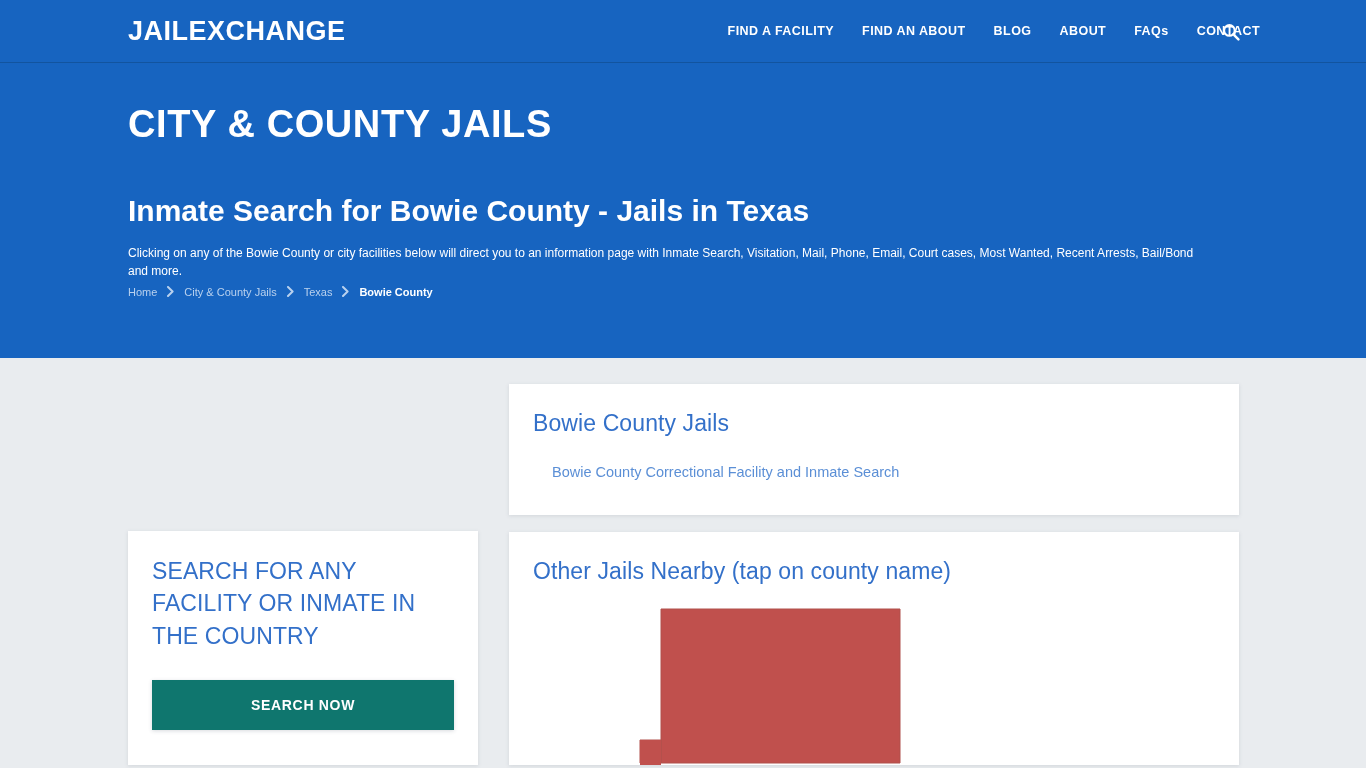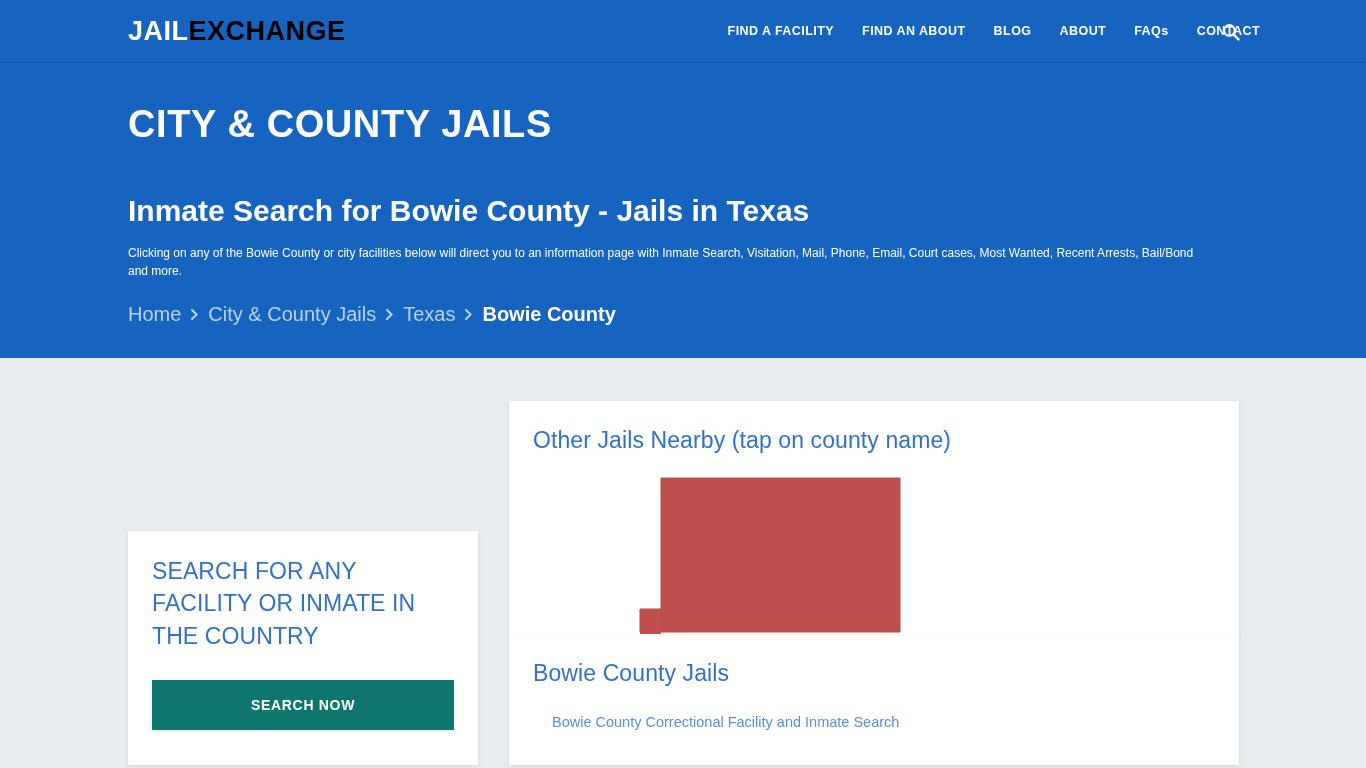--- a/index.html
+++ b/index.html
@@ -36,7 +36,7 @@
     user-select: none;
   }
   .logo .logo-a { color: #ffffff; }
-  .logo .logo-b { color: #000000; margin-top: 32px; }
+  .logo .logo-b { color: #ffffff; margin-top: 32px; }
 
   .nav-links {
     margin-left: auto;

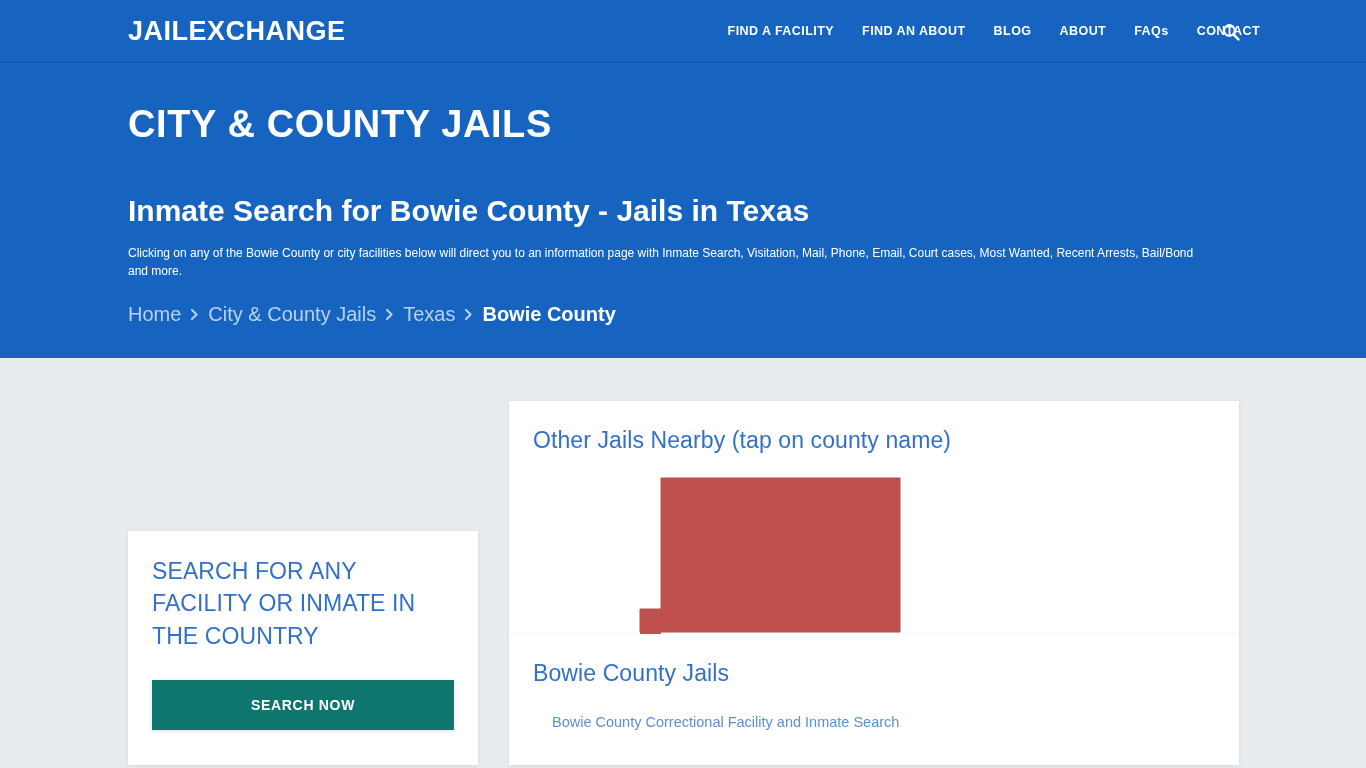--- a/index.html
+++ b/index.html
@@ -100,10 +100,10 @@
 
   
   .breadcrumb {
-    margin-top: 22px;
-    display: flex;
-    align-items: center;
-    font-size: 20px;
+    margin-top: 5px;
+    display: flex;
+    align-items: center;
+    font-size: 11px;
     color: #b9d1ee;
   }
   .crumb {

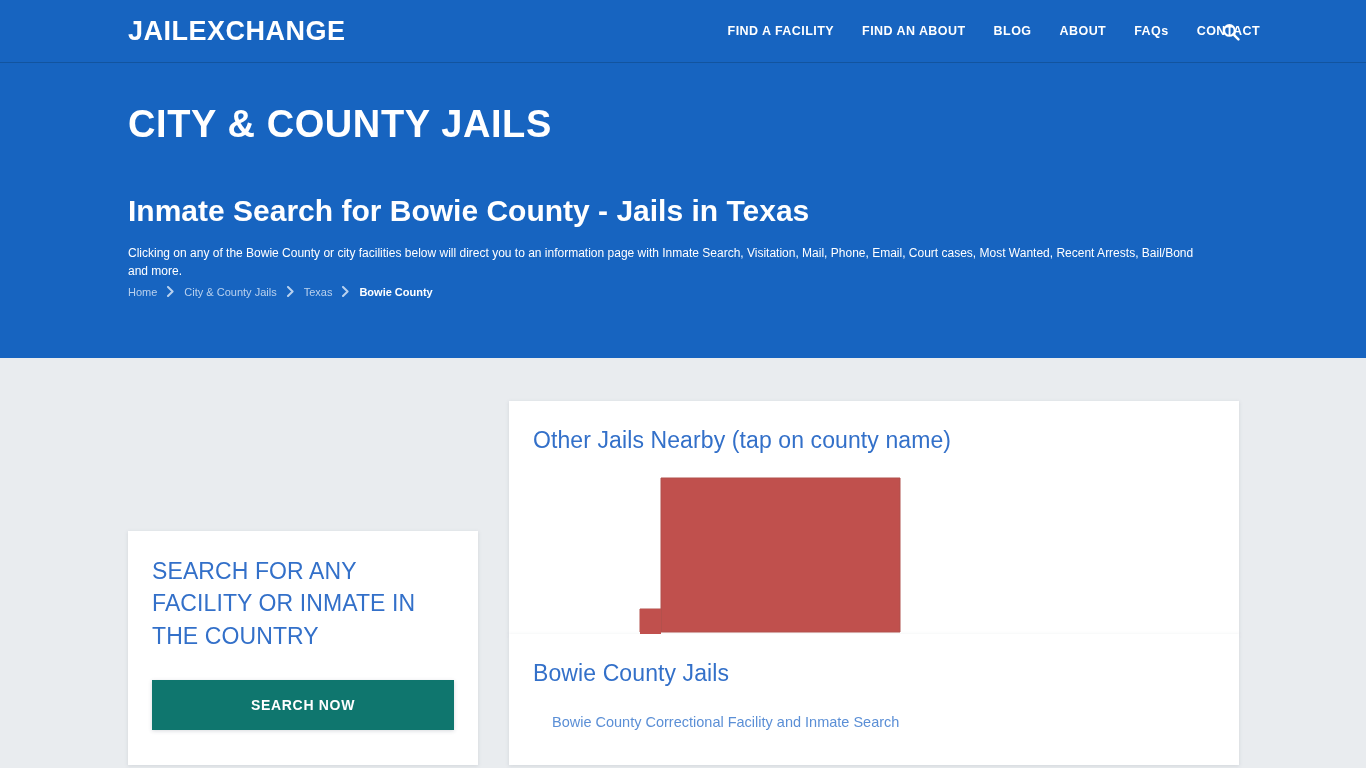--- a/index.html
+++ b/index.html
@@ -281,6 +281,15 @@
 
   <div class="col-right">
 
+    <div class="card jails-card">
+      <h3>Bowie County Jails</h3>
+      <ul class="jail-list">
+        <li>
+          <a class="jail-link">Bowie County Correctional Facility and Inmate Search</a>
+        </li>
+      </ul>
+    </div>
+
     <div class="card nearby-card">
       <h3>Other Jails Nearby (tap on county name)</h3>
       <div class="map-wrap">
@@ -291,15 +300,6 @@
       </div>
     </div>
 
-    <div class="card jails-card">
-      <h3>Bowie County Jails</h3>
-      <ul class="jail-list">
-        <li>
-          <a class="jail-link">Bowie County Correctional Facility and Inmate Search</a>
-        </li>
-      </ul>
-    </div>
-
   </div>
 </div>
 

